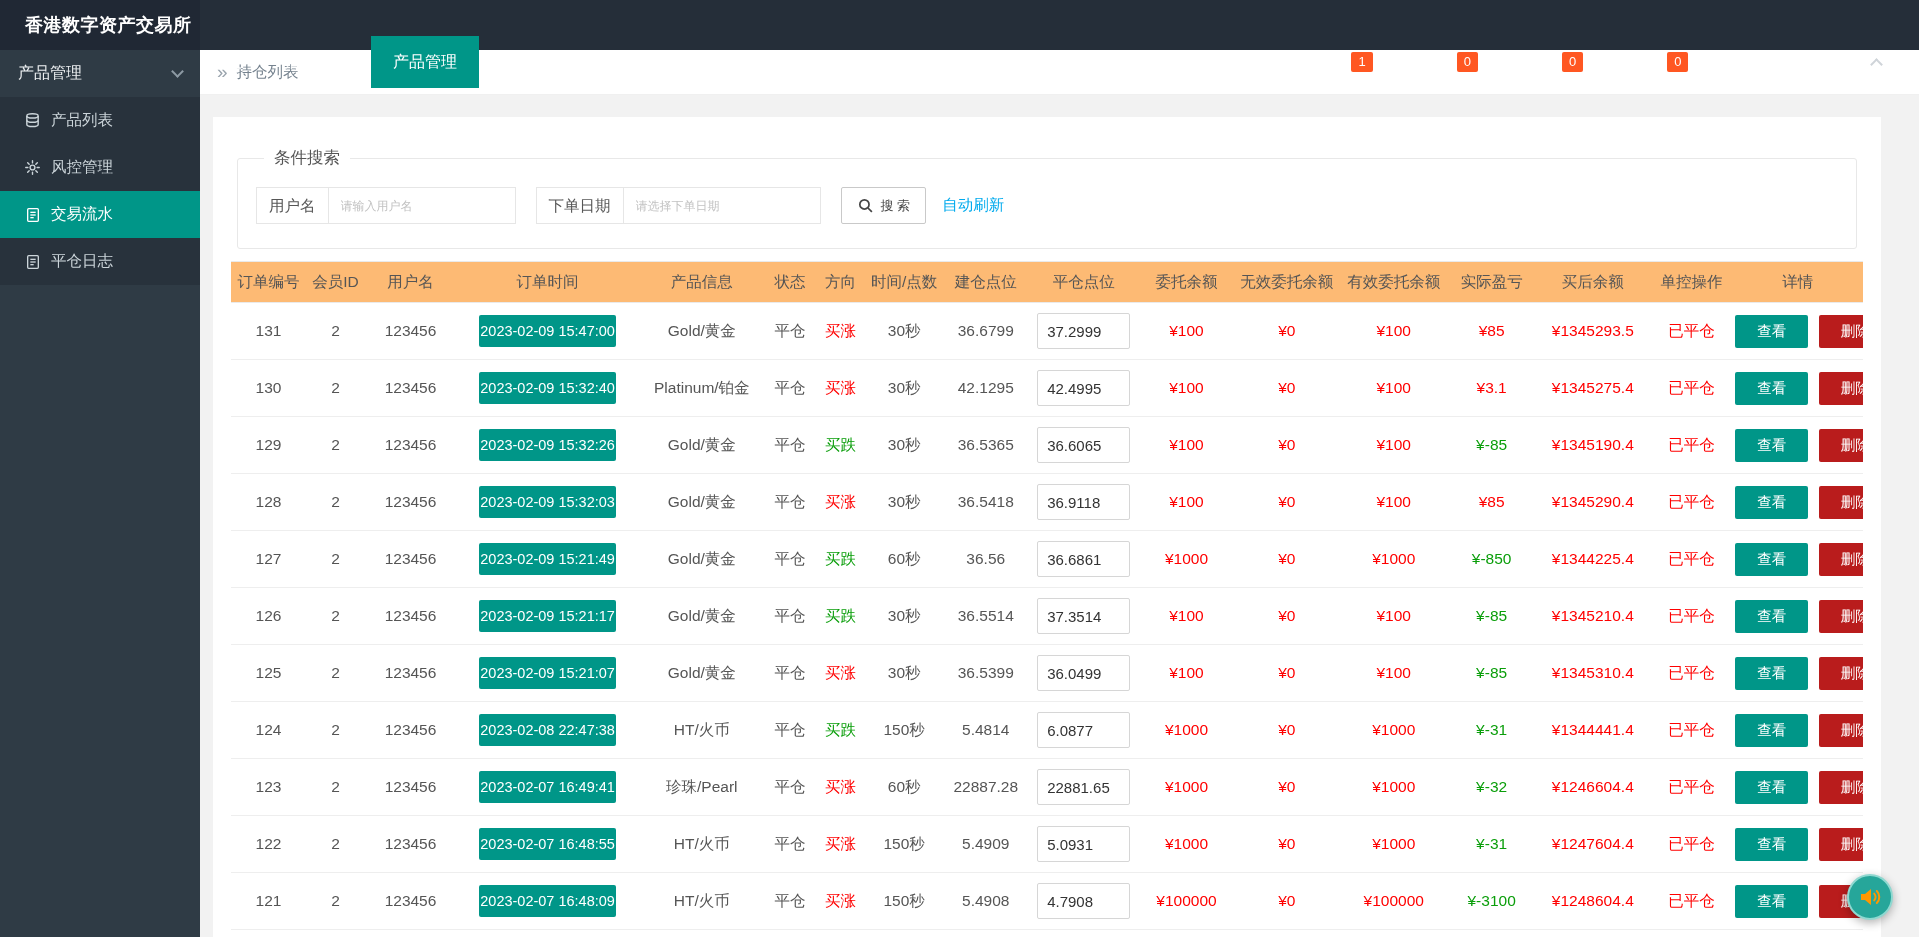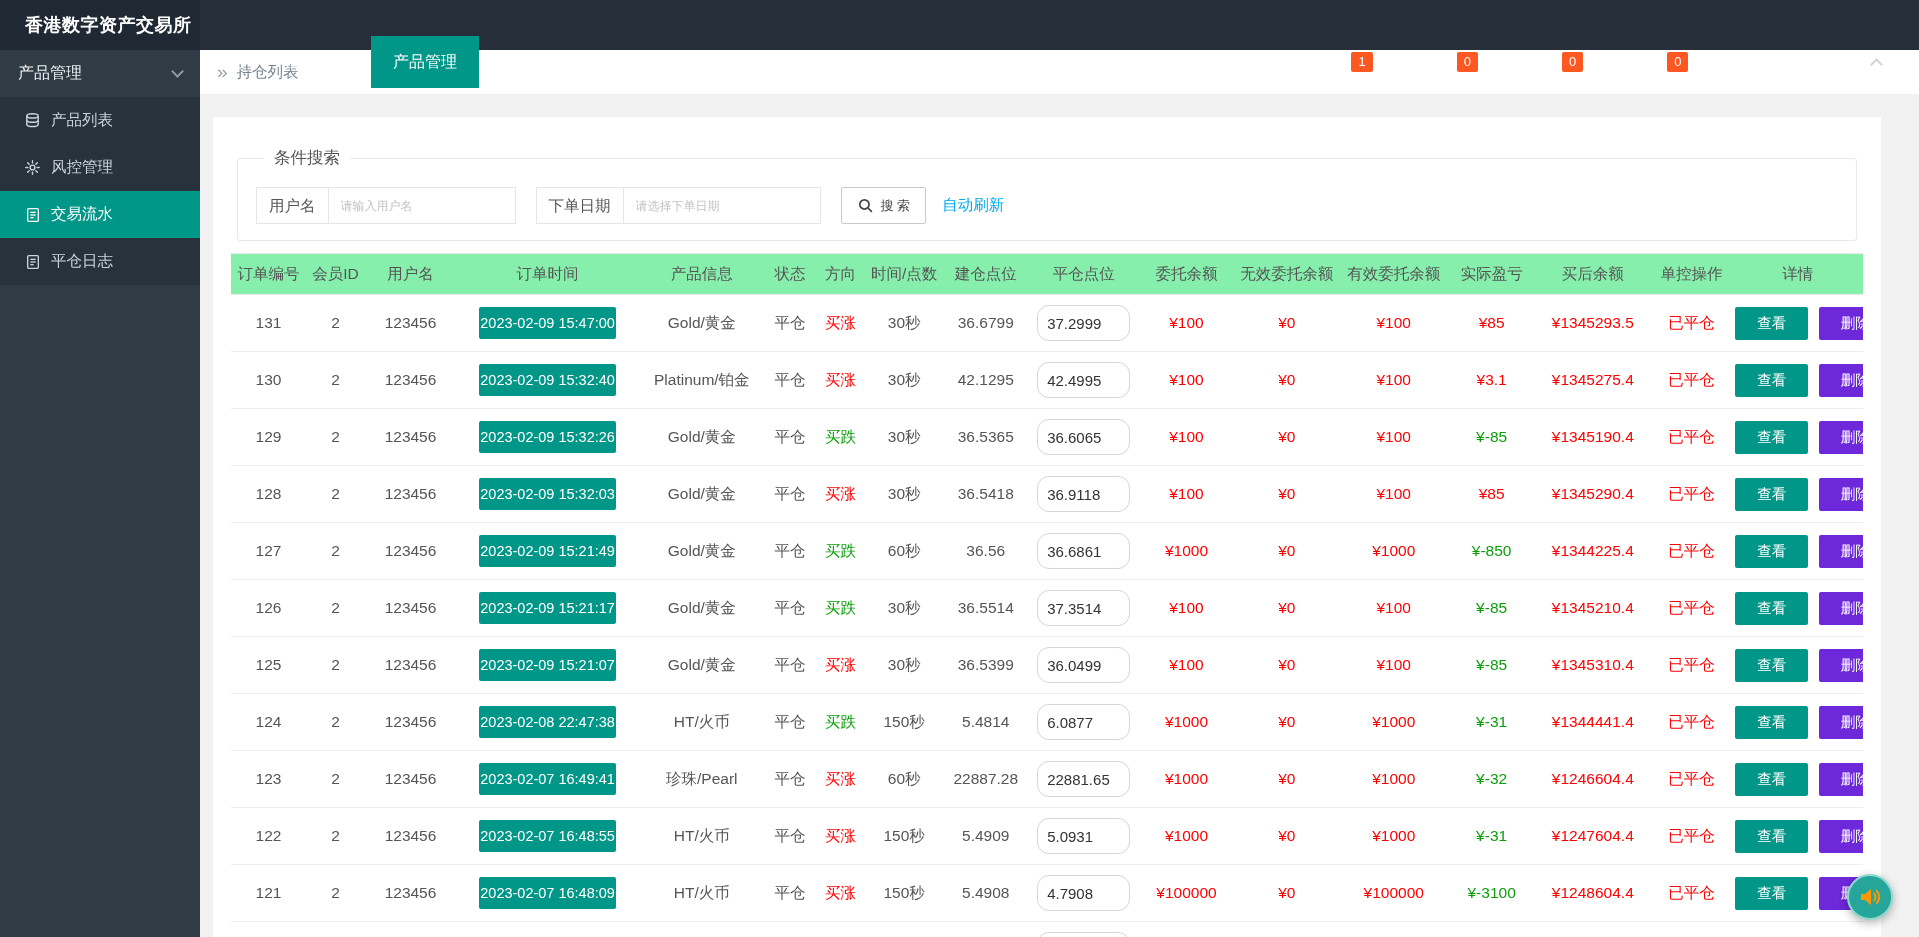--- a/index.html
+++ b/index.html
@@ -35,7 +35,7 @@
   .panel { position:absolute; left:13px; top:22px; width:1668px; bottom:-80px; background:#fff; padding:16px 18px; }
 
   
-  .search-set { border:1px solid #e8e8e8; border-radius:3px; margin:14px 6px 12px; padding:4px 18px 16px; }
+  .search-set { border:1px solid #e8e8e8; border-radius:3px; margin:14px 6px 12px; padding:4px 18px 24px; }
   .search-set legend { font-size:16.5px; color:#555; padding:0 10px; margin-left:8px; }
   .form-row { display:flex; align-items:center; margin-top:14px; }
   .field-group { display:flex; align-items:center; }

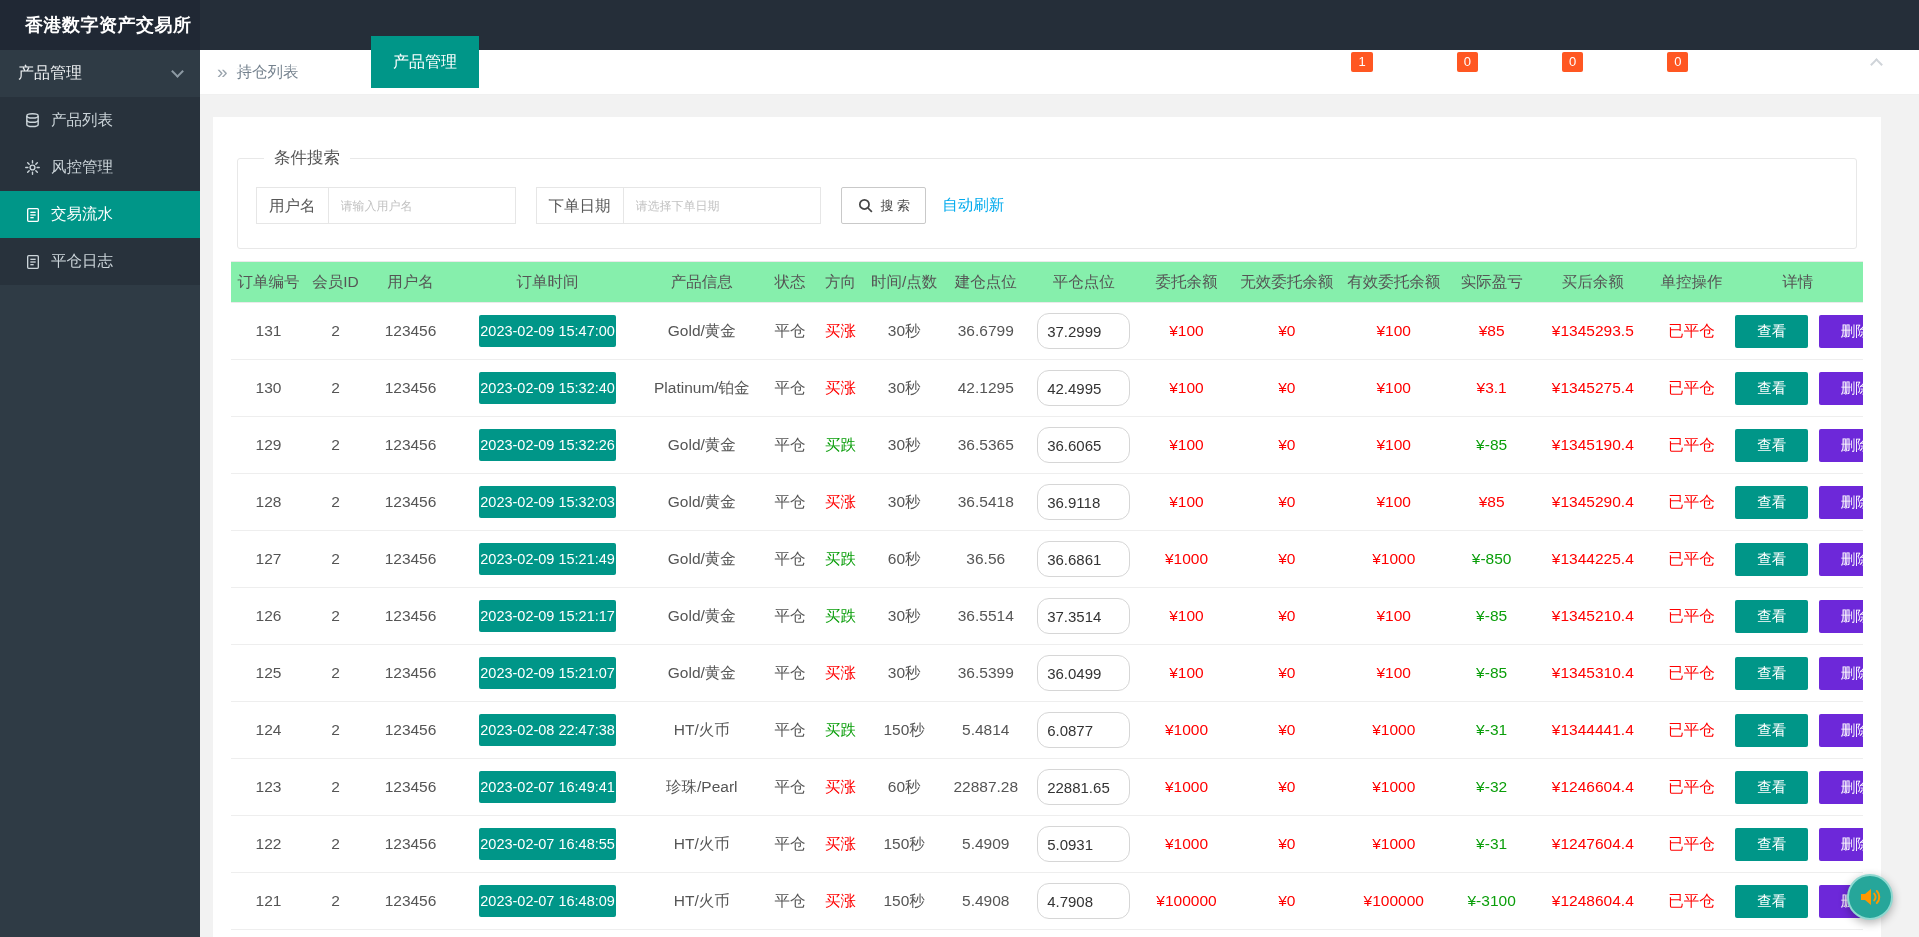--- a/index.html
+++ b/index.html
@@ -49,7 +49,7 @@
   
   .table-wrap { margin-top:6px; }
   table { width:100%; border-collapse:collapse; table-layout:fixed; }
-  thead th { background:#86efac; height:41px; font-size:15.5px; color:#555; font-weight:normal; text-align:center; border-top:1px solid #eaeaea; border-bottom:1px solid #eaeaea; overflow:hidden; white-space:nowrap; }
+  thead th { background:#fdba74; height:41px; font-size:15.5px; color:#555; font-weight:normal; text-align:center; border-top:1px solid #eaeaea; border-bottom:1px solid #eaeaea; overflow:hidden; white-space:nowrap; }
   tbody td { height:57px; border-bottom:1px solid #eee; font-size:15.5px; color:#555; text-align:center; overflow:hidden; white-space:nowrap; }
   .time-btn { background:#009688; border:none; color:#fff; font-size:14.5px; padding:8px 1px; border-radius:2px; cursor:pointer; white-space:nowrap; }
   .close-input { width:93px; height:36px; border:1px solid #d6d6d6; border-radius:12px; padding:0 9px; font-size:15px; color:#333; outline:none; text-align:left; background:#fff; }

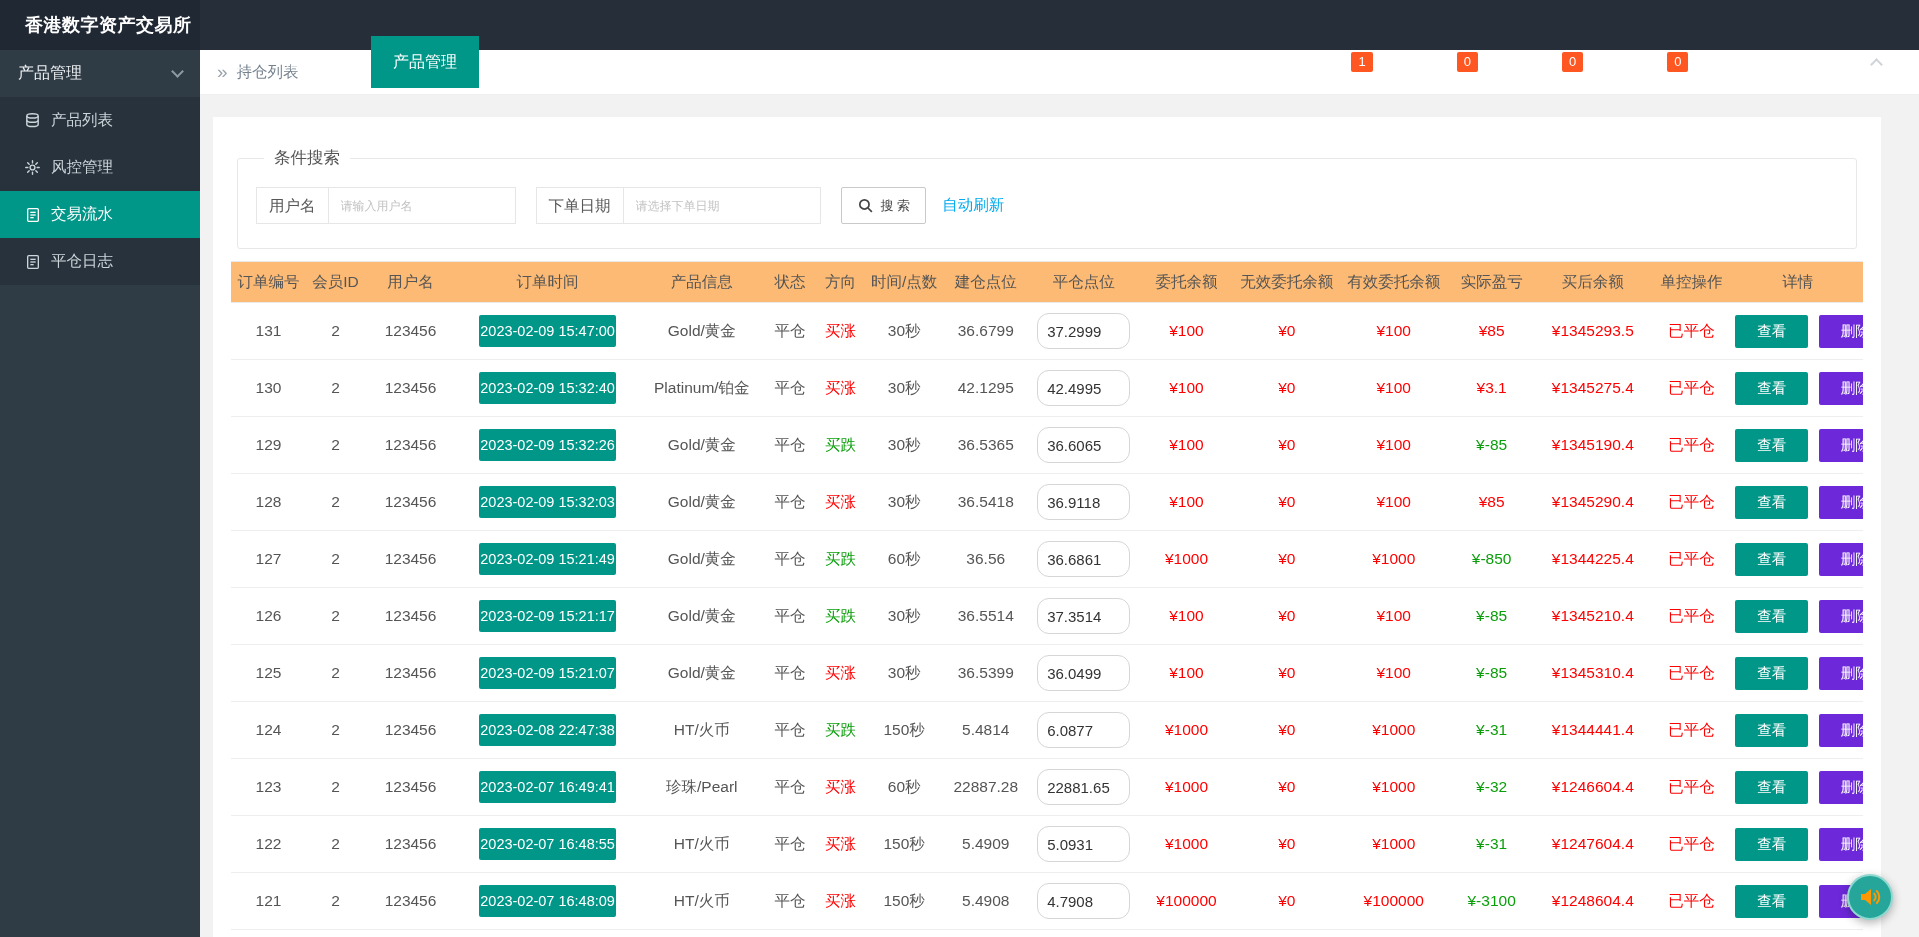--- a/index.html
+++ b/index.html
@@ -52,7 +52,7 @@
   thead th { background:#fdba74; height:41px; font-size:15.5px; color:#555; font-weight:normal; text-align:center; border-top:1px solid #eaeaea; border-bottom:1px solid #eaeaea; overflow:hidden; white-space:nowrap; }
   tbody td { height:57px; border-bottom:1px solid #eee; font-size:15.5px; color:#555; text-align:center; overflow:hidden; white-space:nowrap; }
   .time-btn { background:#009688; border:none; color:#fff; font-size:14.5px; padding:8px 1px; border-radius:2px; cursor:pointer; white-space:nowrap; }
-  .close-input { width:93px; height:36px; border:1px solid #d6d6d6; border-radius:12px; padding:0 9px; font-size:15px; color:#333; outline:none; text-align:left; background:#fff; }
+  .close-input { width:93px; height:36px; border:1px solid #d6d6d6; border-radius:2px; padding:0 9px; font-size:15px; color:#333; outline:none; text-align:left; background:#fff; }
   .c-up { color:#ff0000; }
   .c-down { color:#0a9e0a; }
   .btn { border:none; color:#fff; font-size:14.5px; padding:7px 22px; border-radius:2px; cursor:pointer; margin:0 3px; }

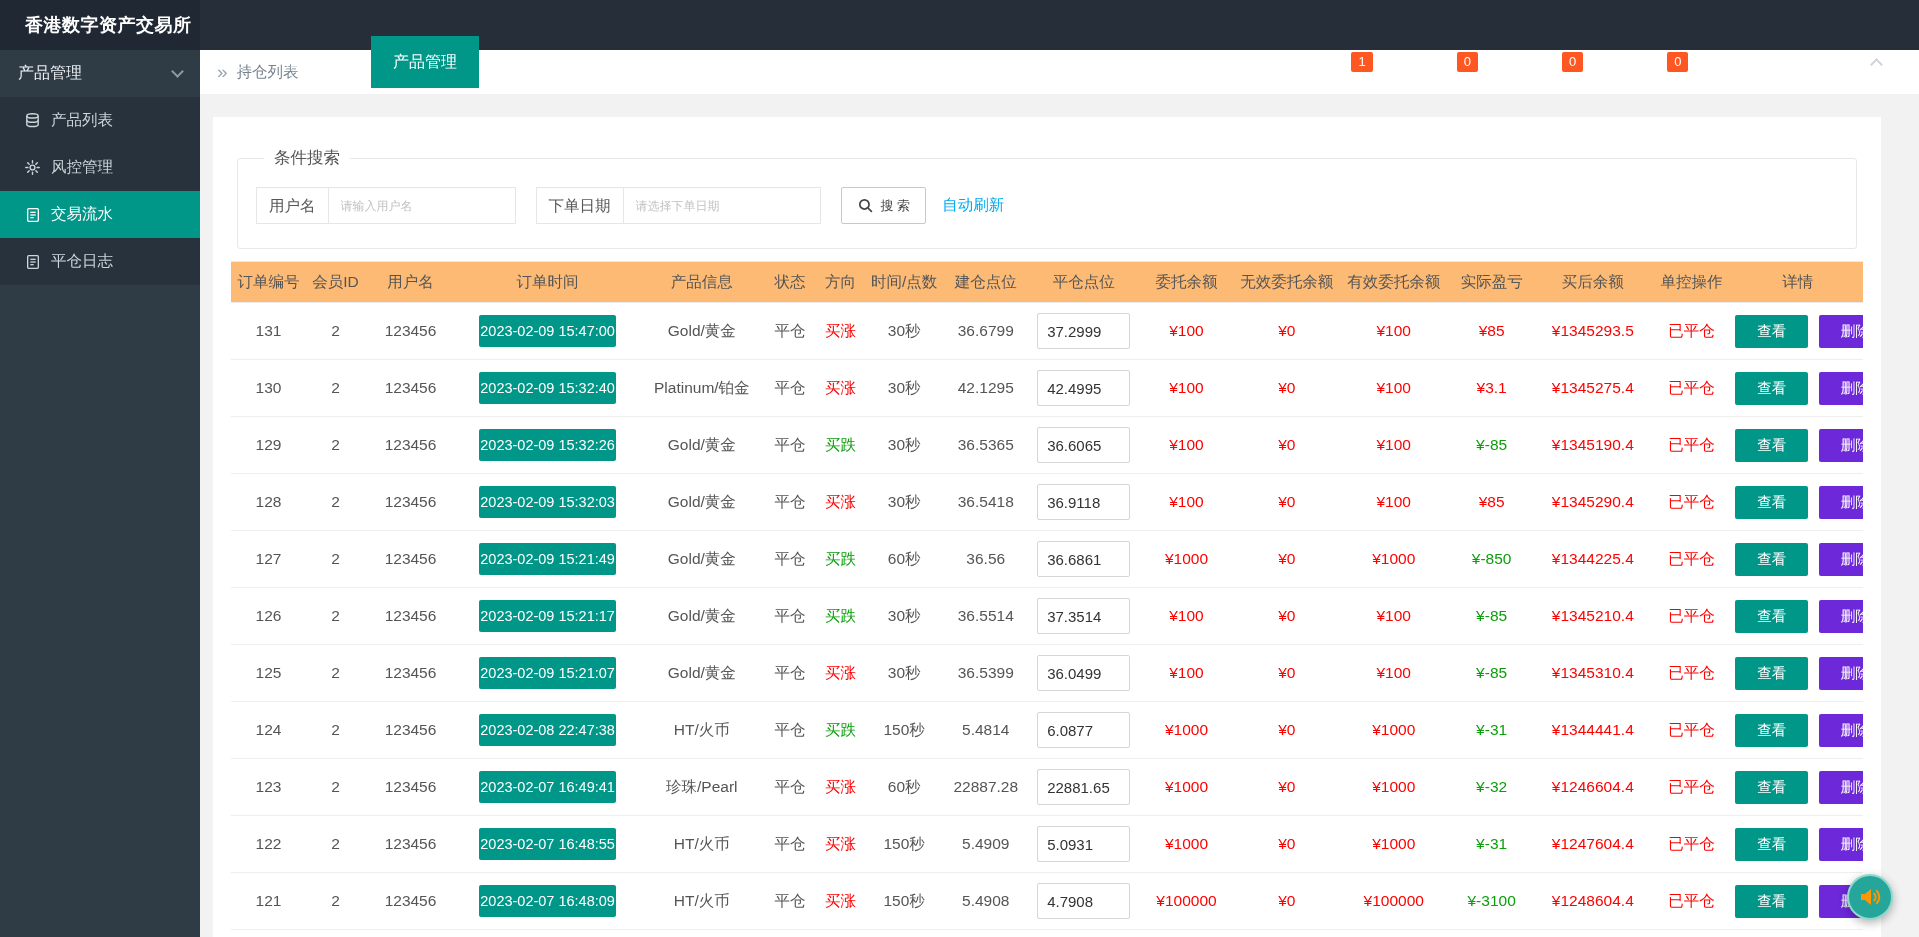--- a/index.html
+++ b/index.html
@@ -57,7 +57,7 @@
   .c-down { color:#0a9e0a; }
   .btn { border:none; color:#fff; font-size:14.5px; padding:7px 22px; border-radius:2px; cursor:pointer; margin:0 3px; }
   .btn.view { background:#009688; }
-  .btn.del { background:#6d28d9; }
+  .btn.del { background:#b91c1c; }
 
   
   .float-btn { position:absolute; left:1847px; top:874px; width:46px; height:46px; border-radius:50%; background:#26a69a; border:2px solid #8fd8d0; box-shadow:0 3px 10px rgba(0,0,0,.3); display:flex; align-items:center; justify-content:center; cursor:pointer; z-index:30; }

